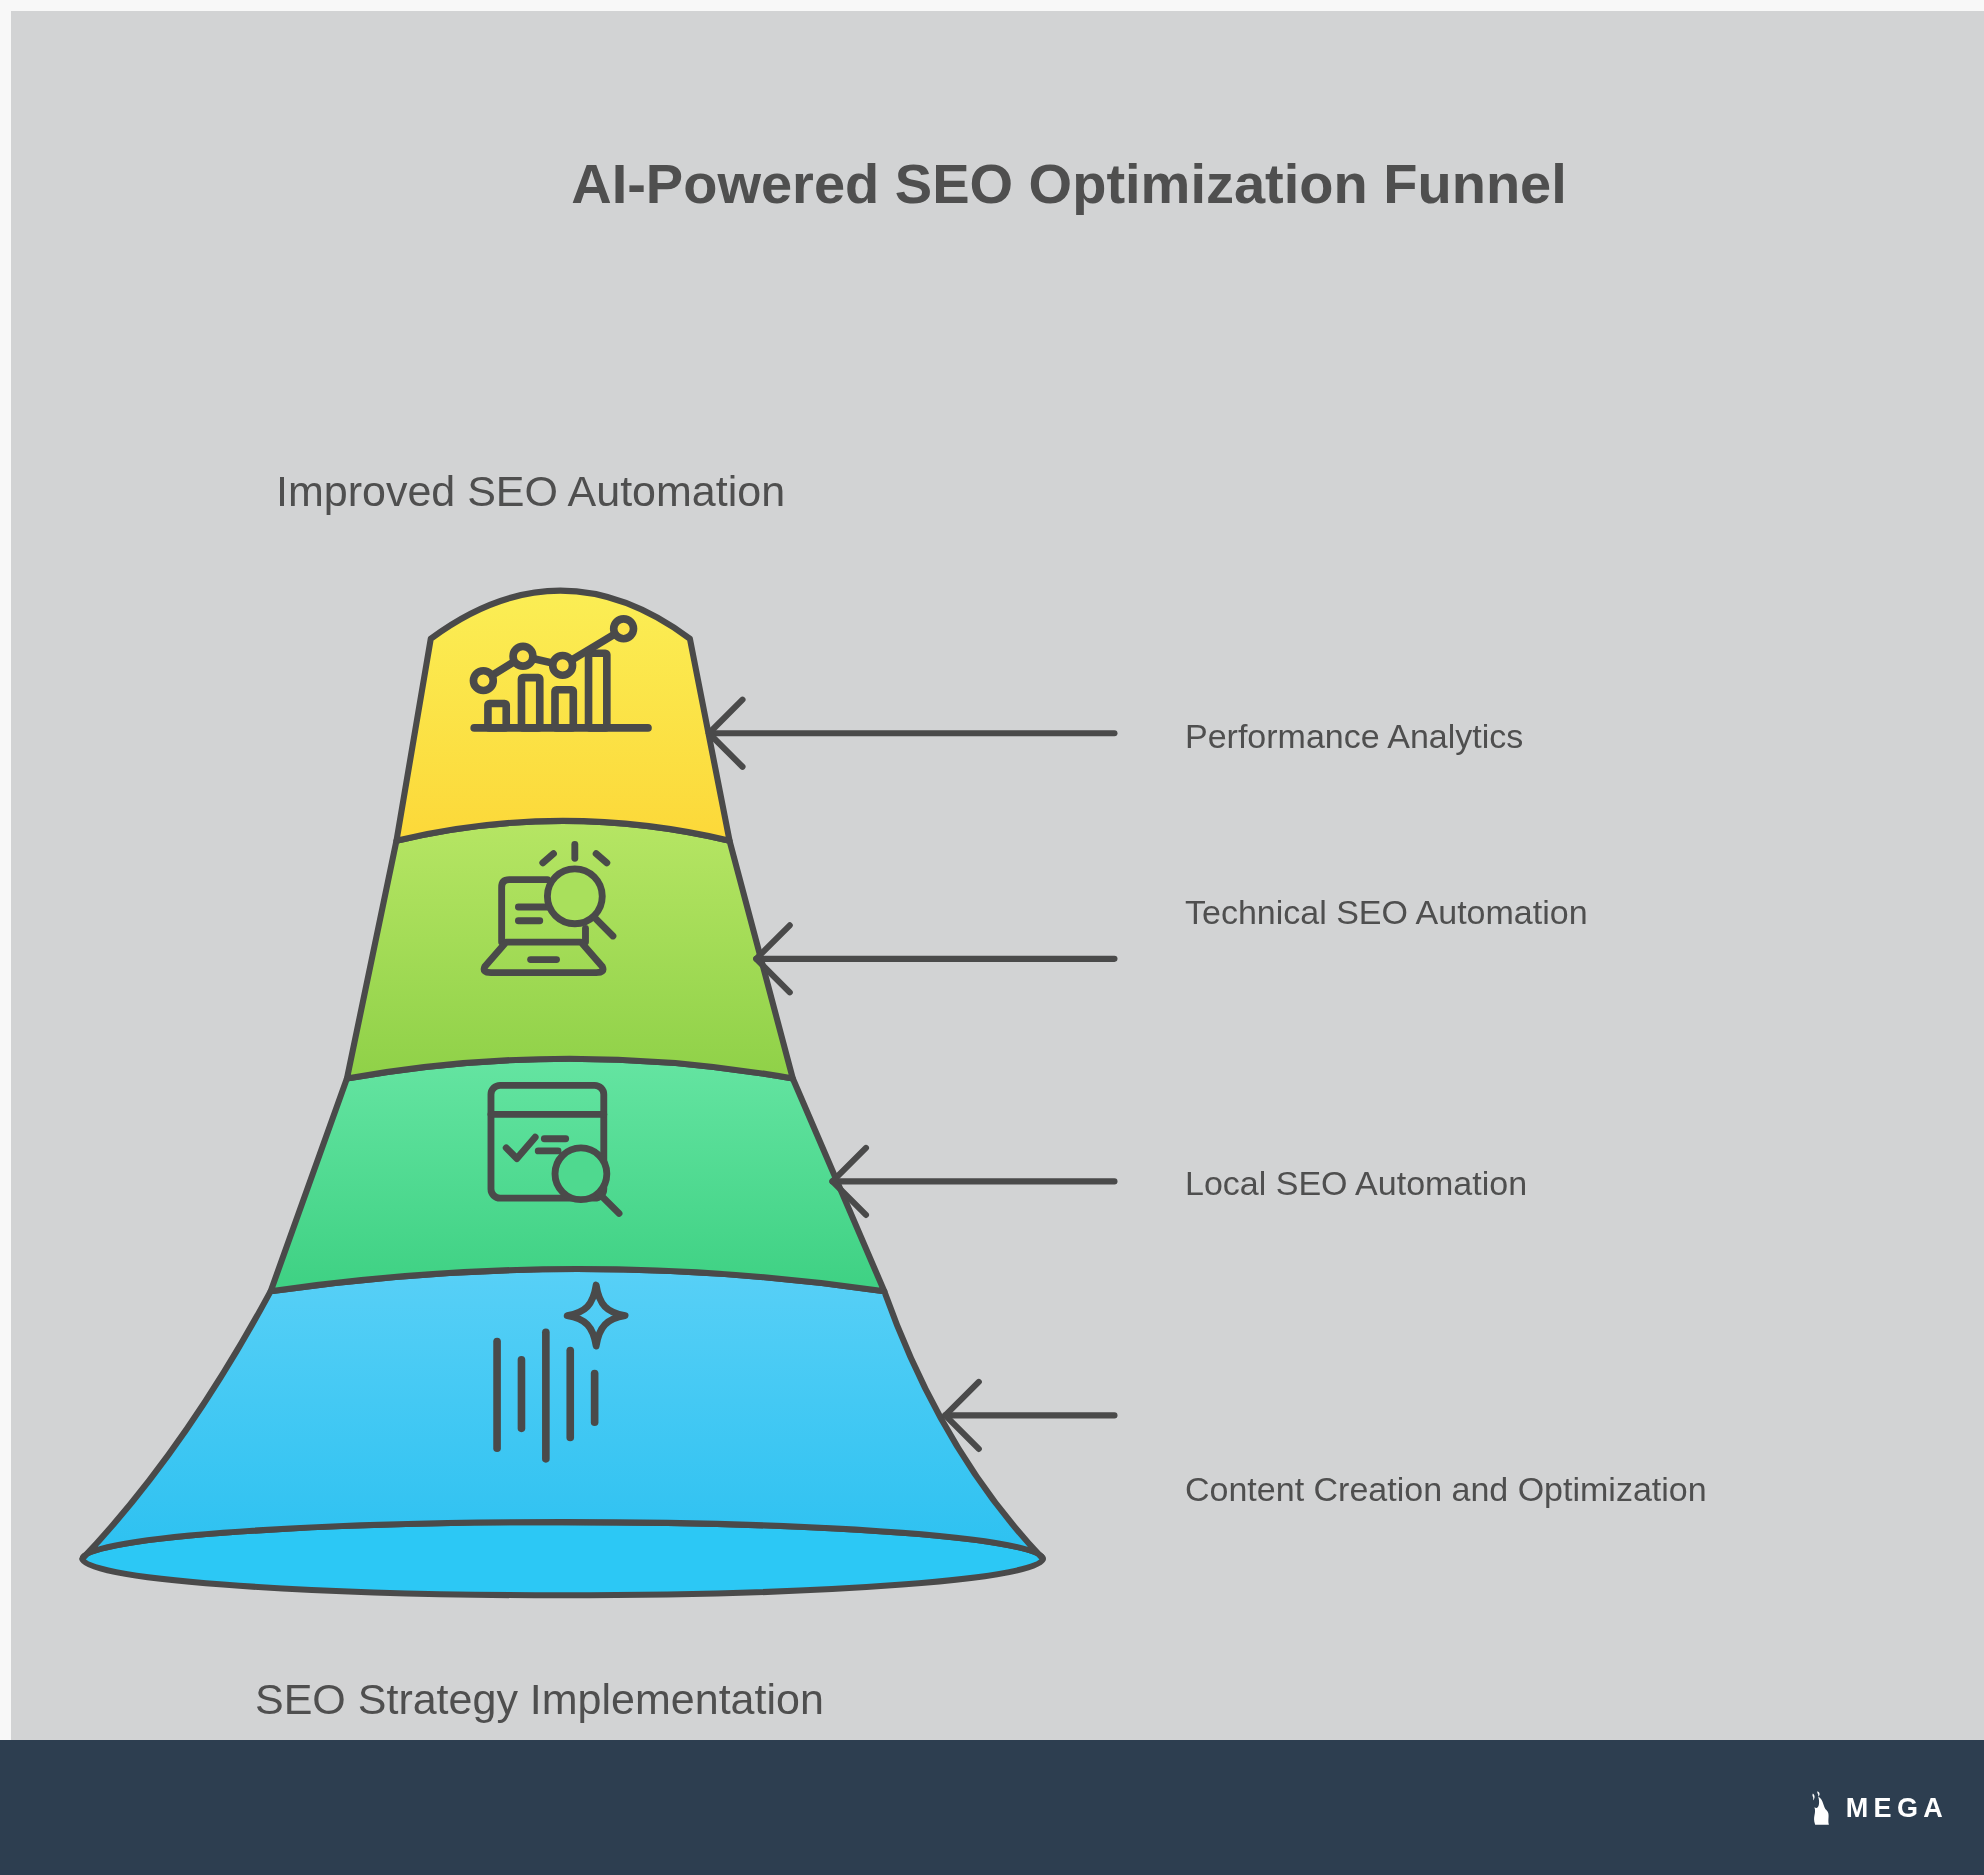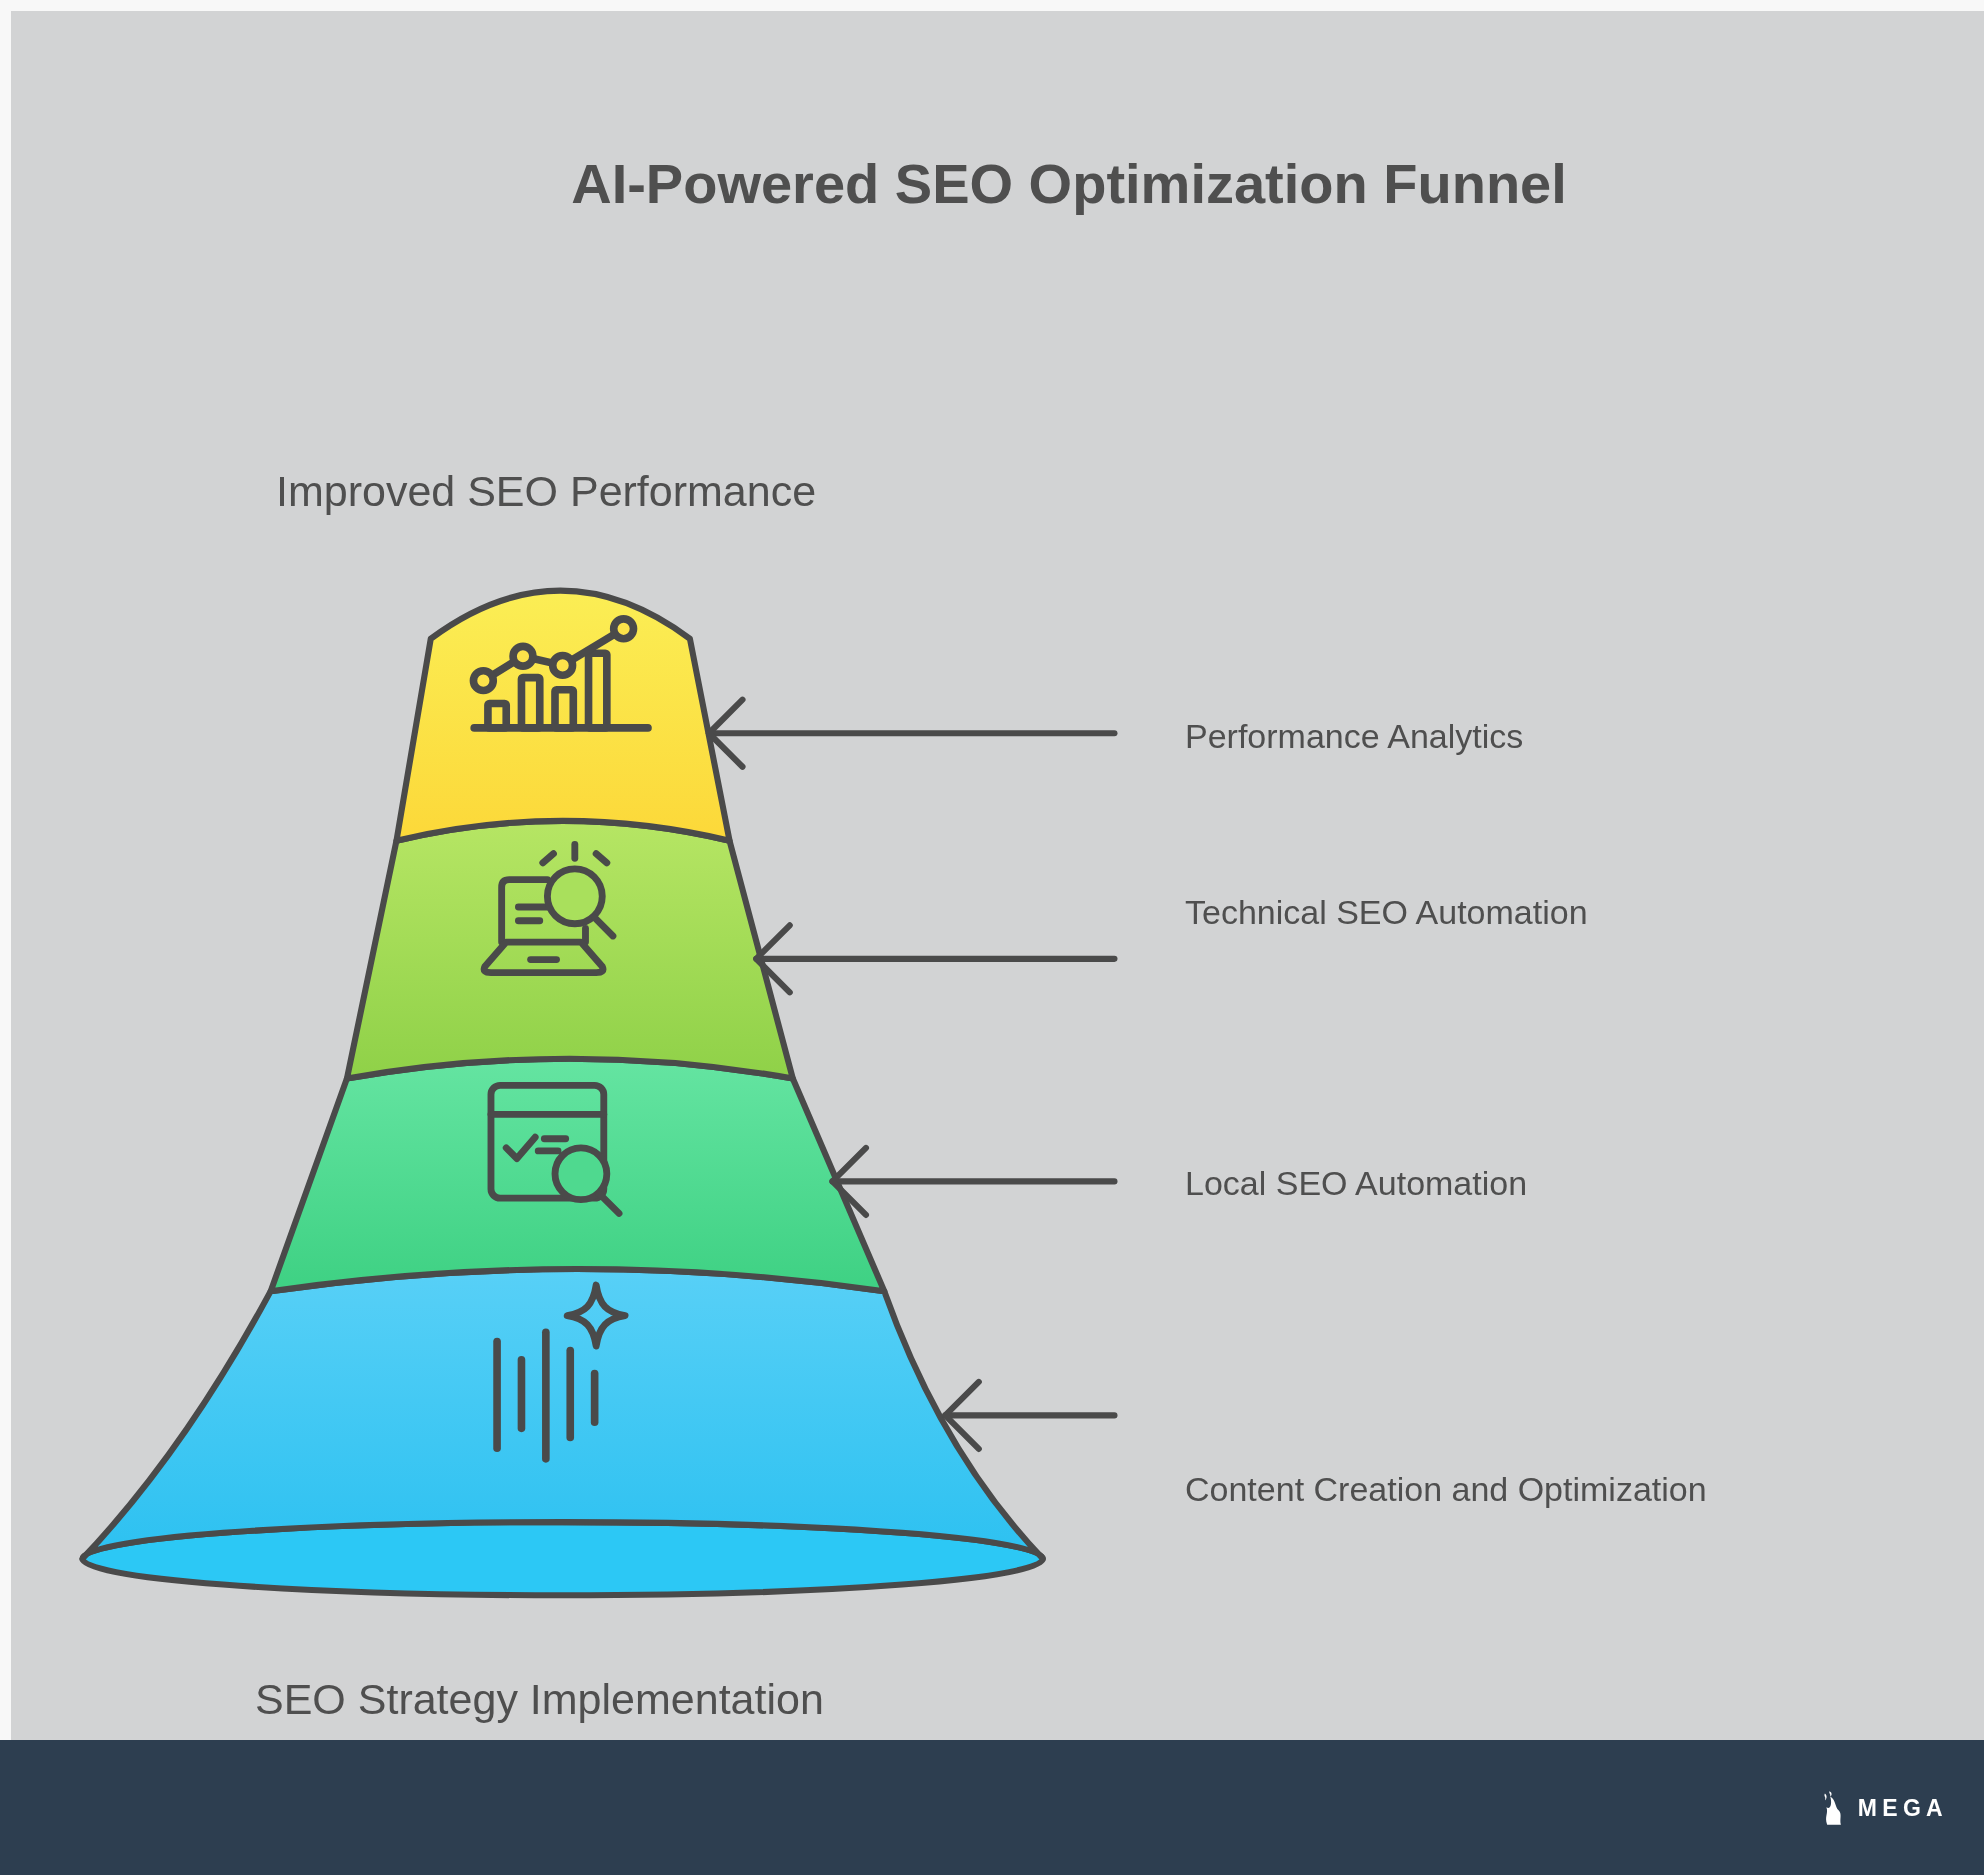--- a/index.html
+++ b/index.html
@@ -51,7 +51,7 @@
 
 <div class="title">AI-Powered SEO Optimization Funnel</div>
 
-<div class="caption top">Improved SEO Performance</div>
+<div class="caption top">Improved SEO Automation</div>
 <div class="caption bottom">SEO Strategy Implementation</div>
 
 <div class="stage-label s0">Performance Analytics</div>

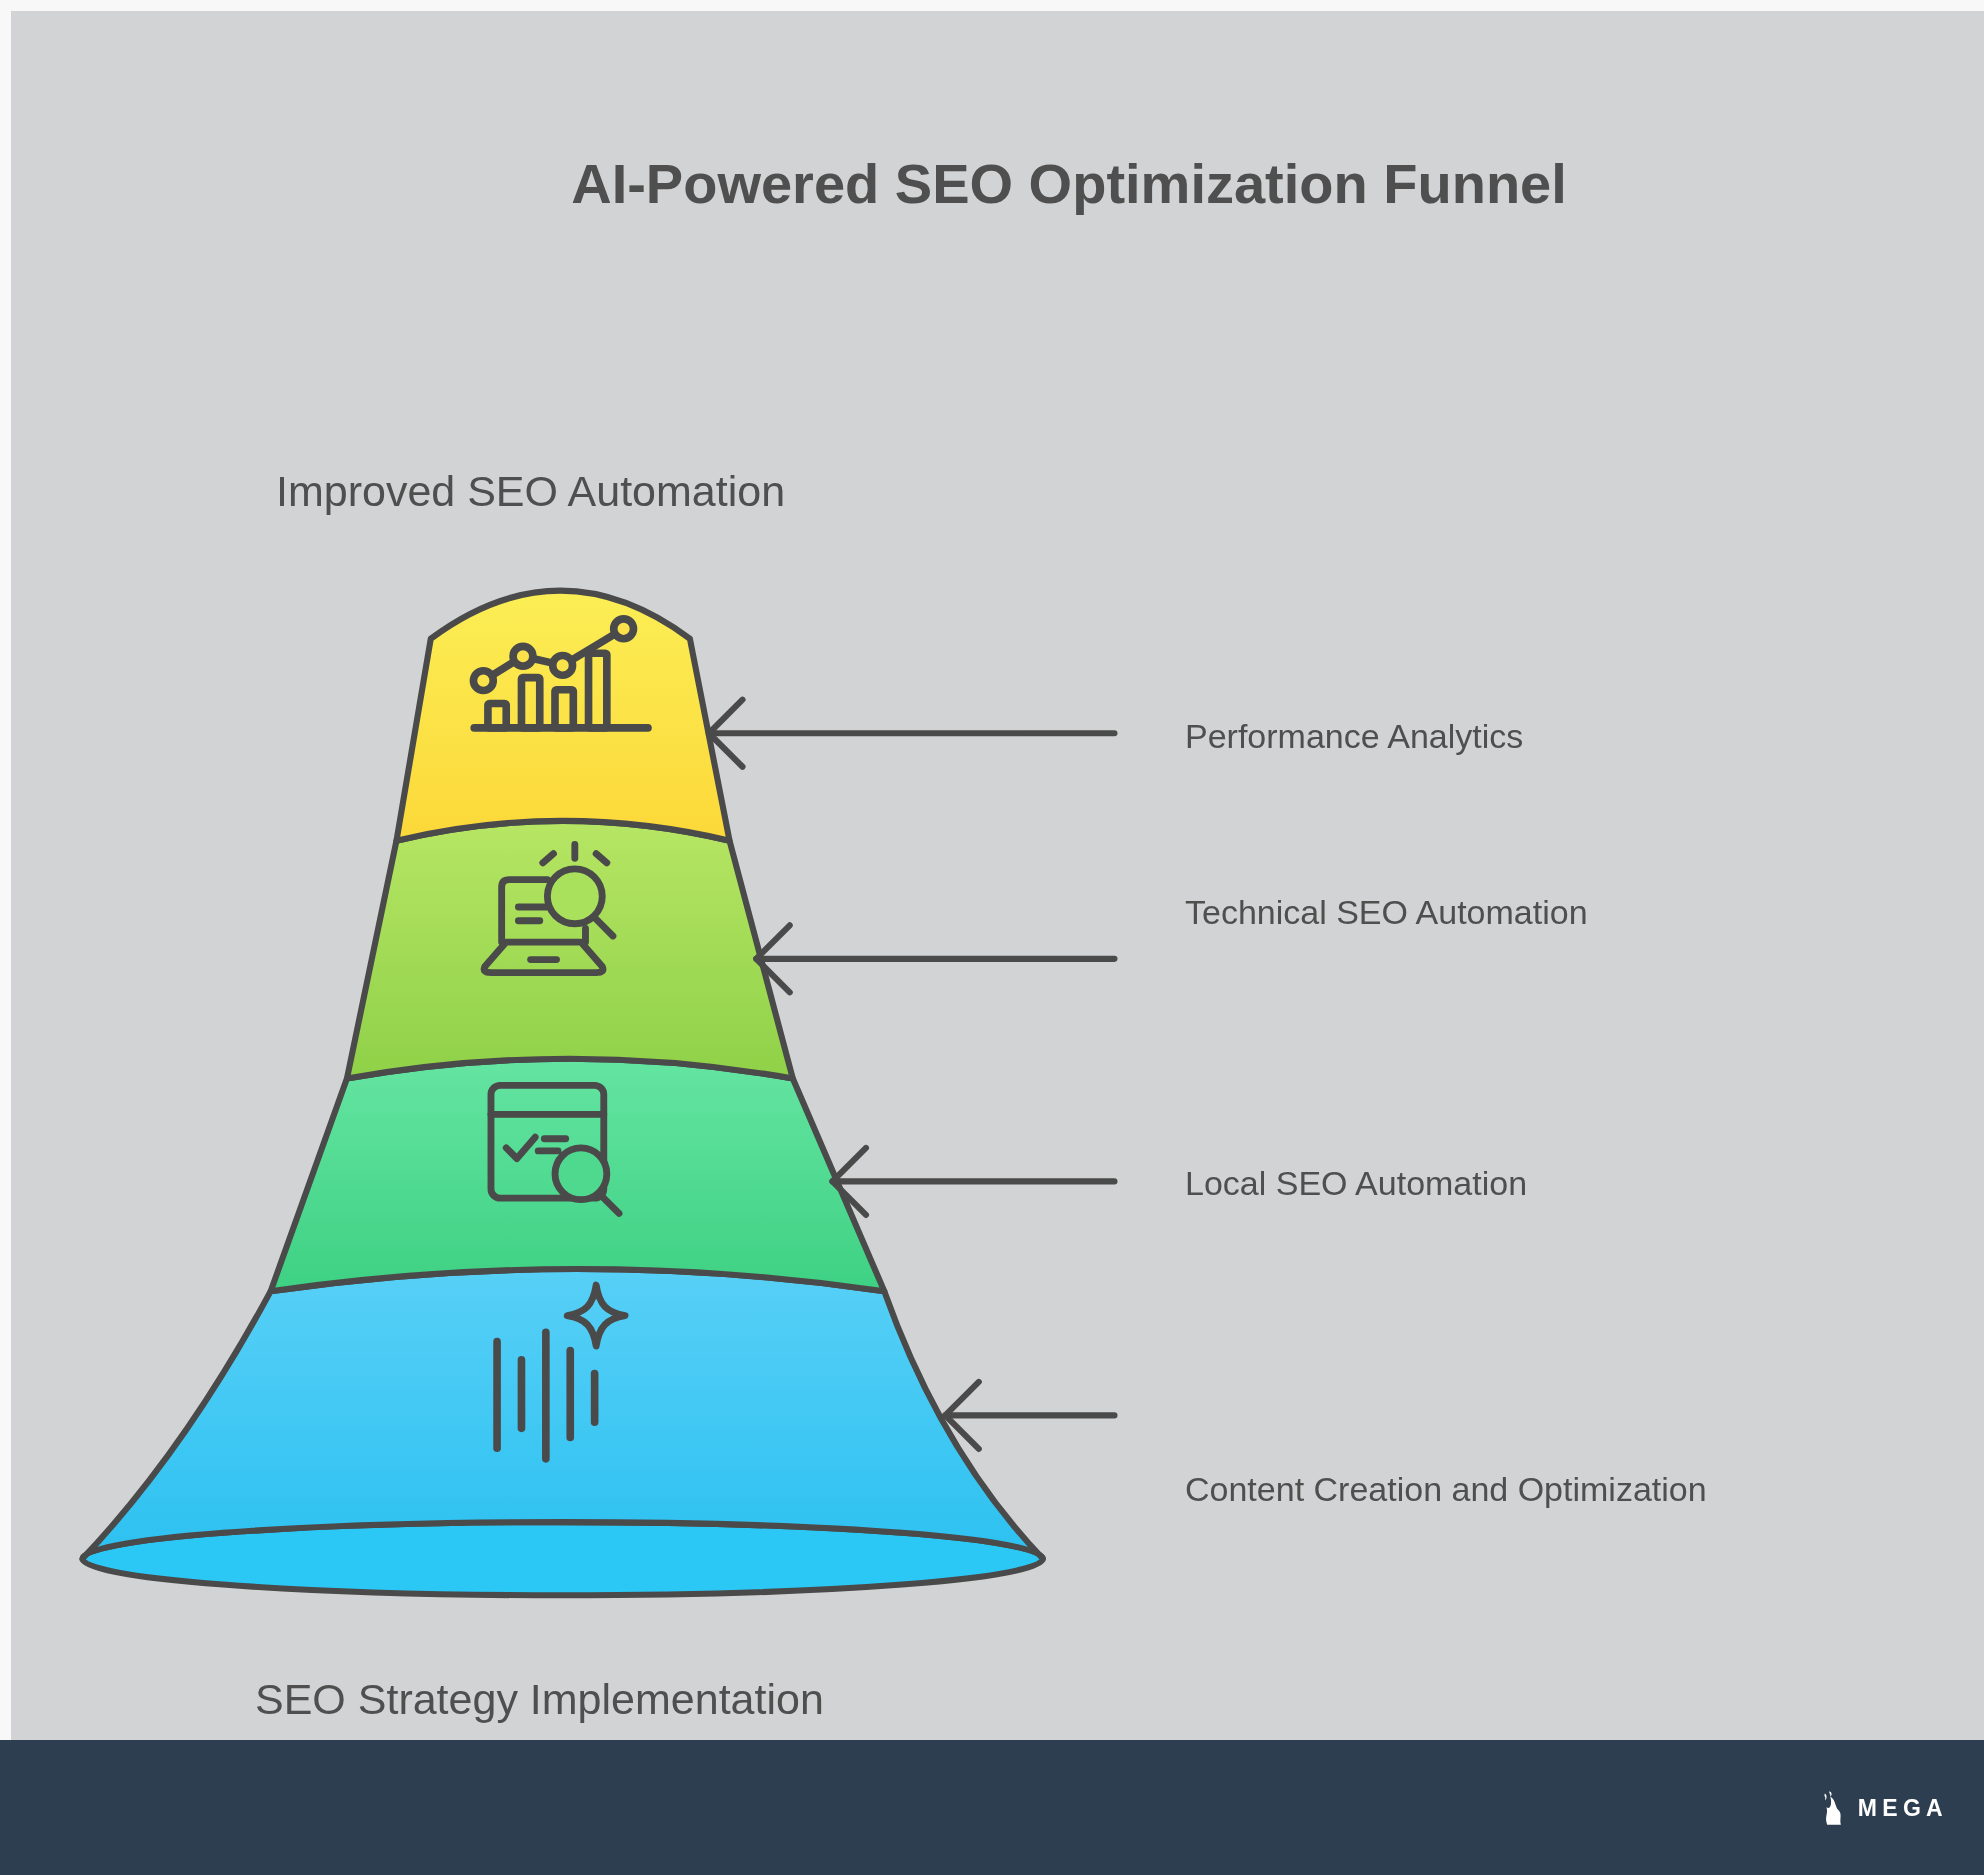--- a/index.html
+++ b/index.html
@@ -40,7 +40,7 @@
     display:flex;align-items:center;gap:10.7px;
   }
   .brand-text{
-    color:var(--footer-text,#ffffff);font-size:23px;font-weight:bold;
+    color:var(--footer-text,#ffffff);font-size:27px;font-weight:bold;
     letter-spacing:5.3px;
   }
 </style>

